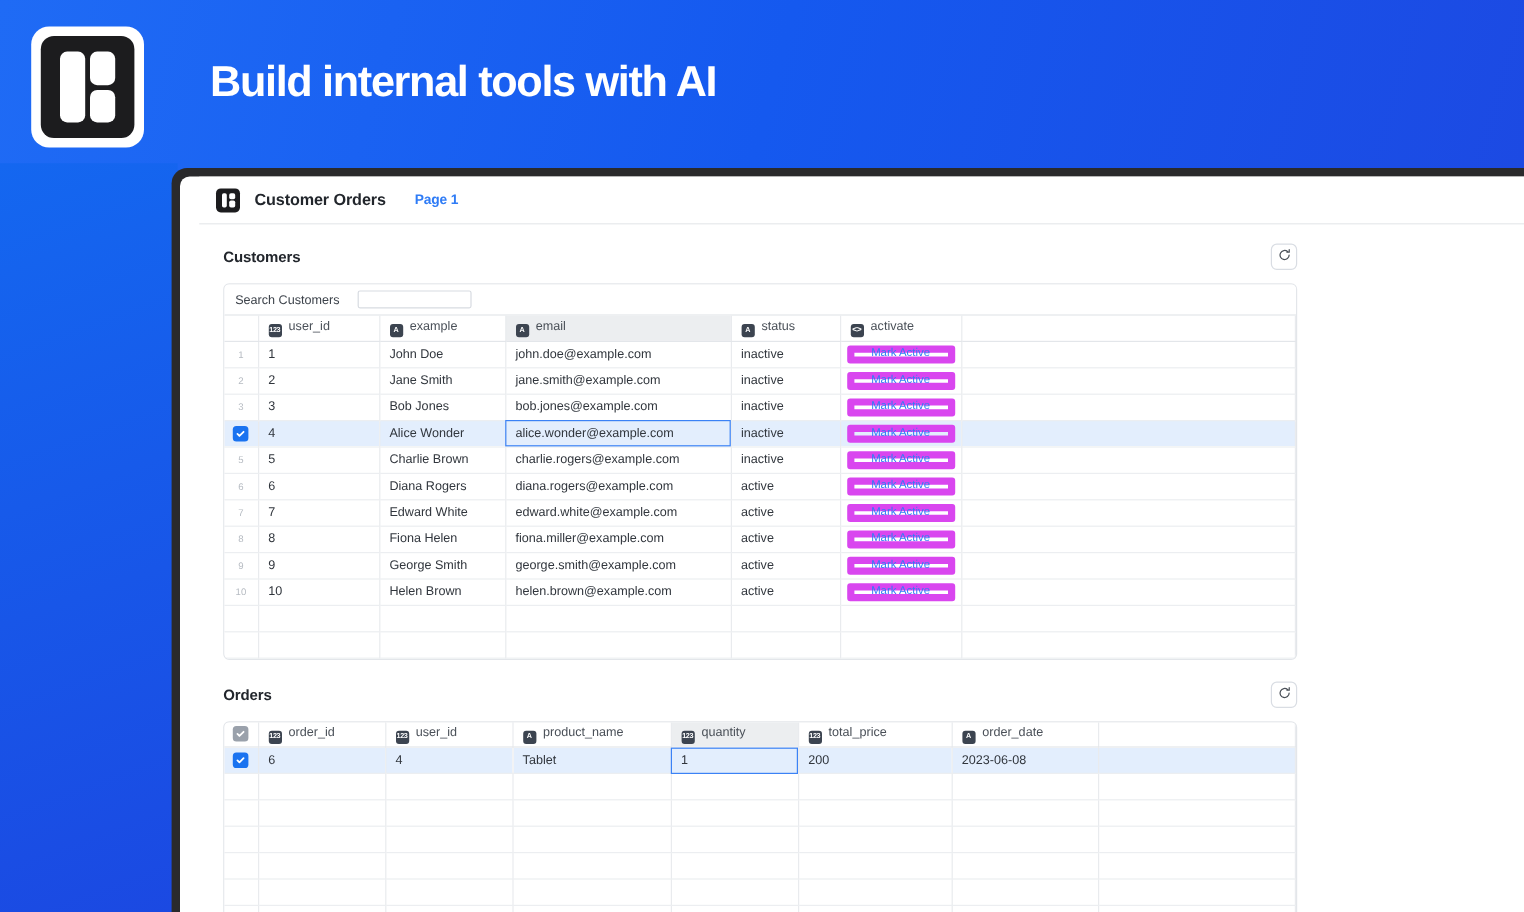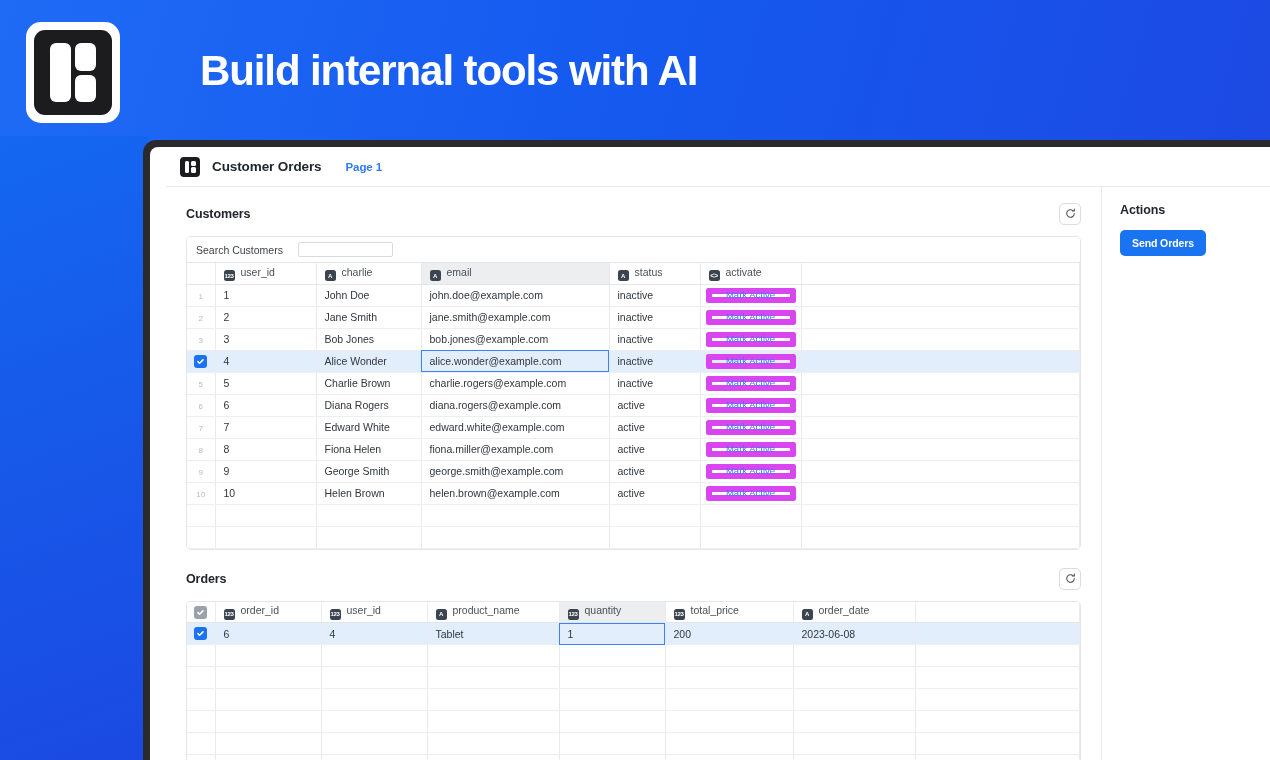--- a/index.html
+++ b/index.html
@@ -34,8 +34,8 @@
   .logo-col-r span { flex: 1; background: #fff; border-radius: 6px; display: block; }
   .promo-title {
     position: absolute; left: 175px; top: 48px;
-    color: #ffffff; font-size: 42px; font-weight: bold;
-    letter-spacing: -1.1px; line-height: 1.1; margin-left: 25px;
+    color: #ffffff; font-size: 36px; font-weight: bold;
+    letter-spacing: -1.1px; line-height: 1.1;
   }
 
   

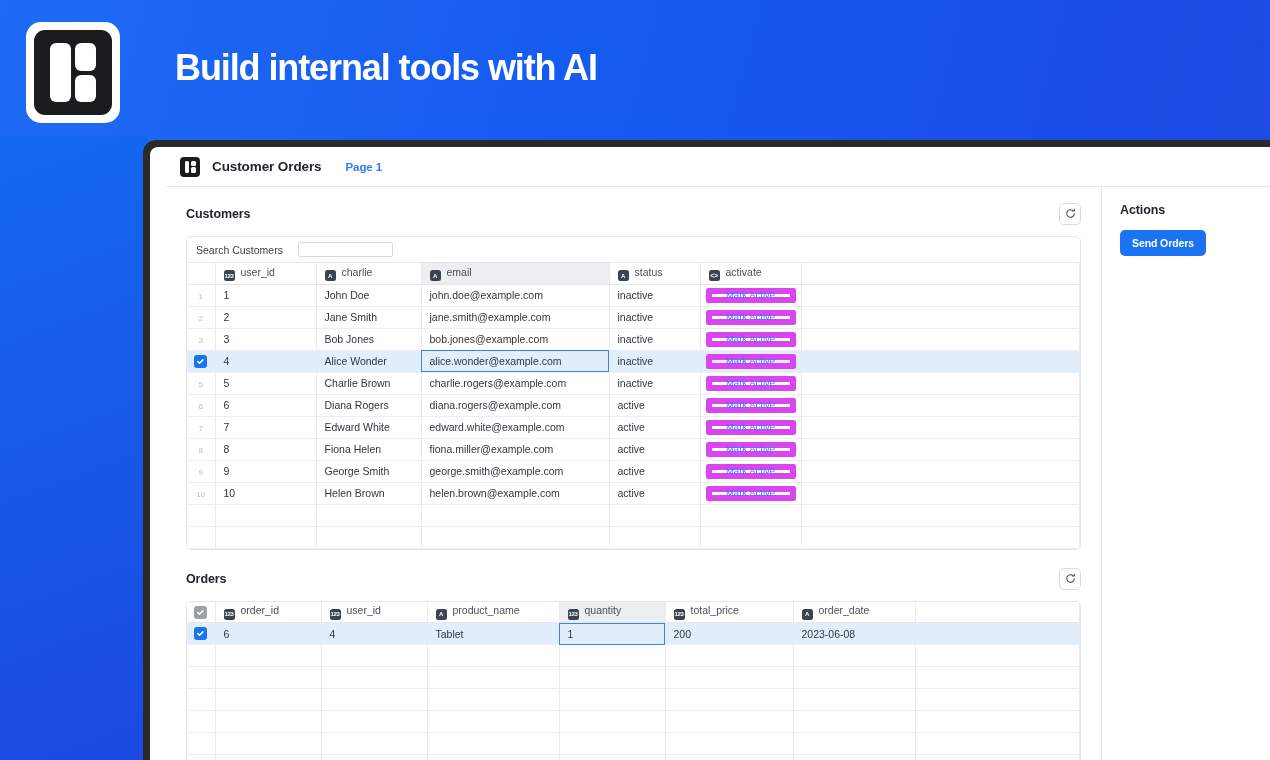--- a/index.html
+++ b/index.html
@@ -515,10 +515,6 @@
 
     </div>
 
-    <div class="side-col">
-      <div class="side-title">Actions</div>
-      <button class="send-btn">Send Orders</button>
-    </div>
 
   </div>
  </div>

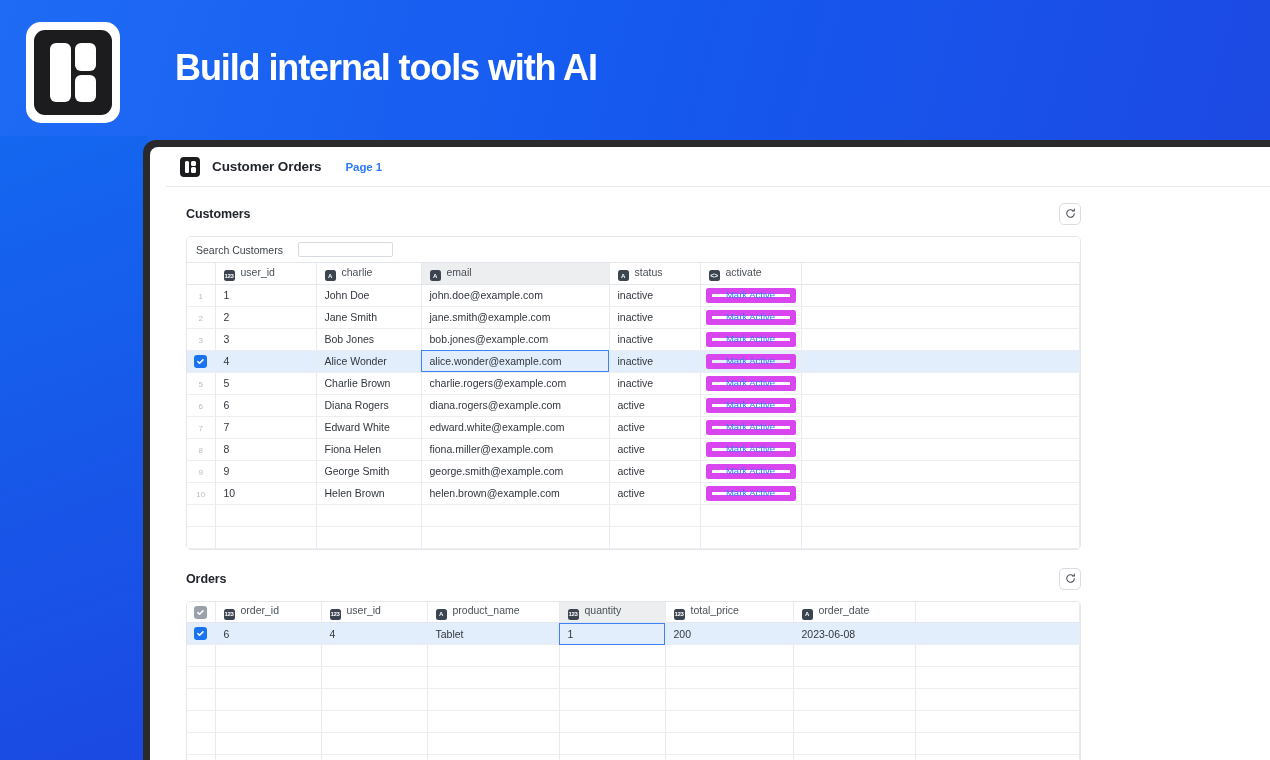--- a/index.html
+++ b/index.html
@@ -229,7 +229,7 @@
                 <span class="typ-icon">123</span><span>user_id</span>
               </th>
               <th>
-                <span class="typ-icon">A</span><span>charlie</span>
+                <span class="typ-icon">A</span><span>example</span>
               </th>
               <th class="hl">
                 <span class="typ-icon">A</span><span>email</span>

